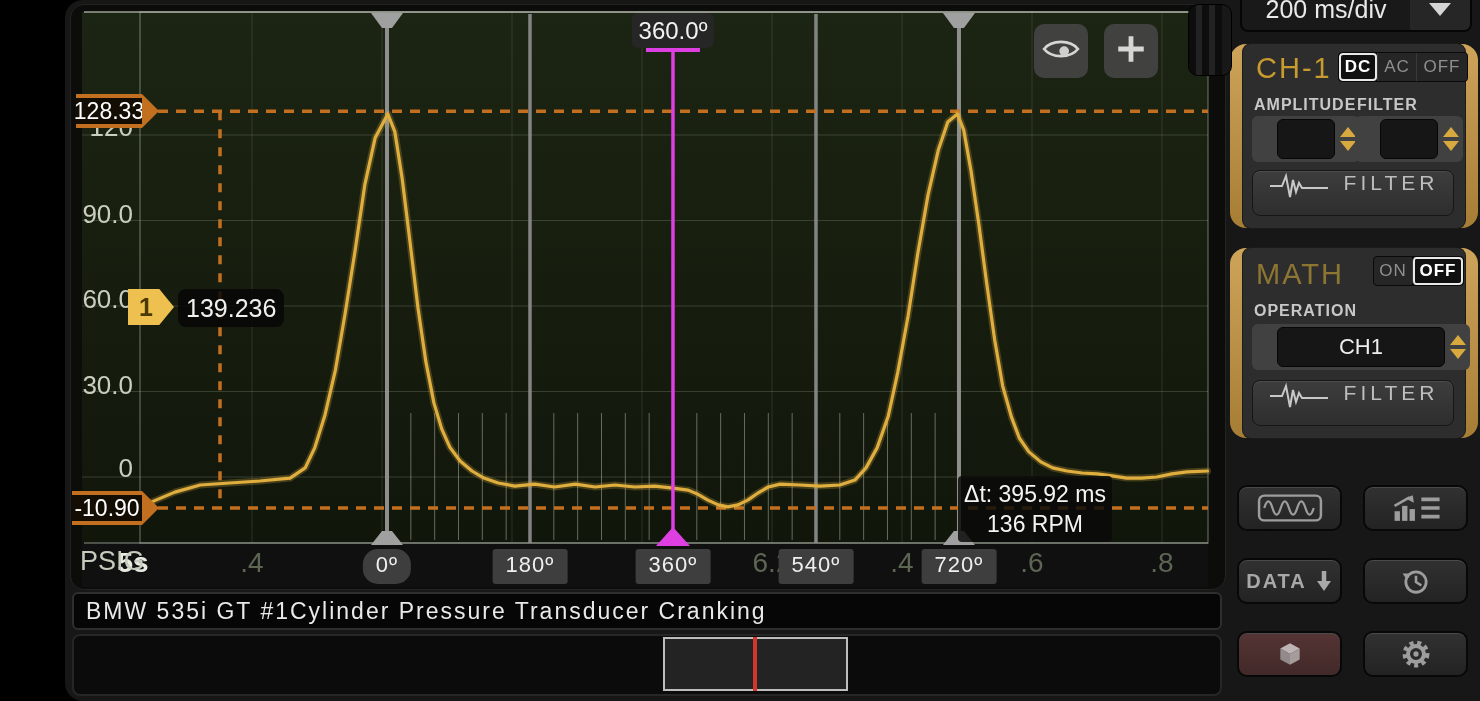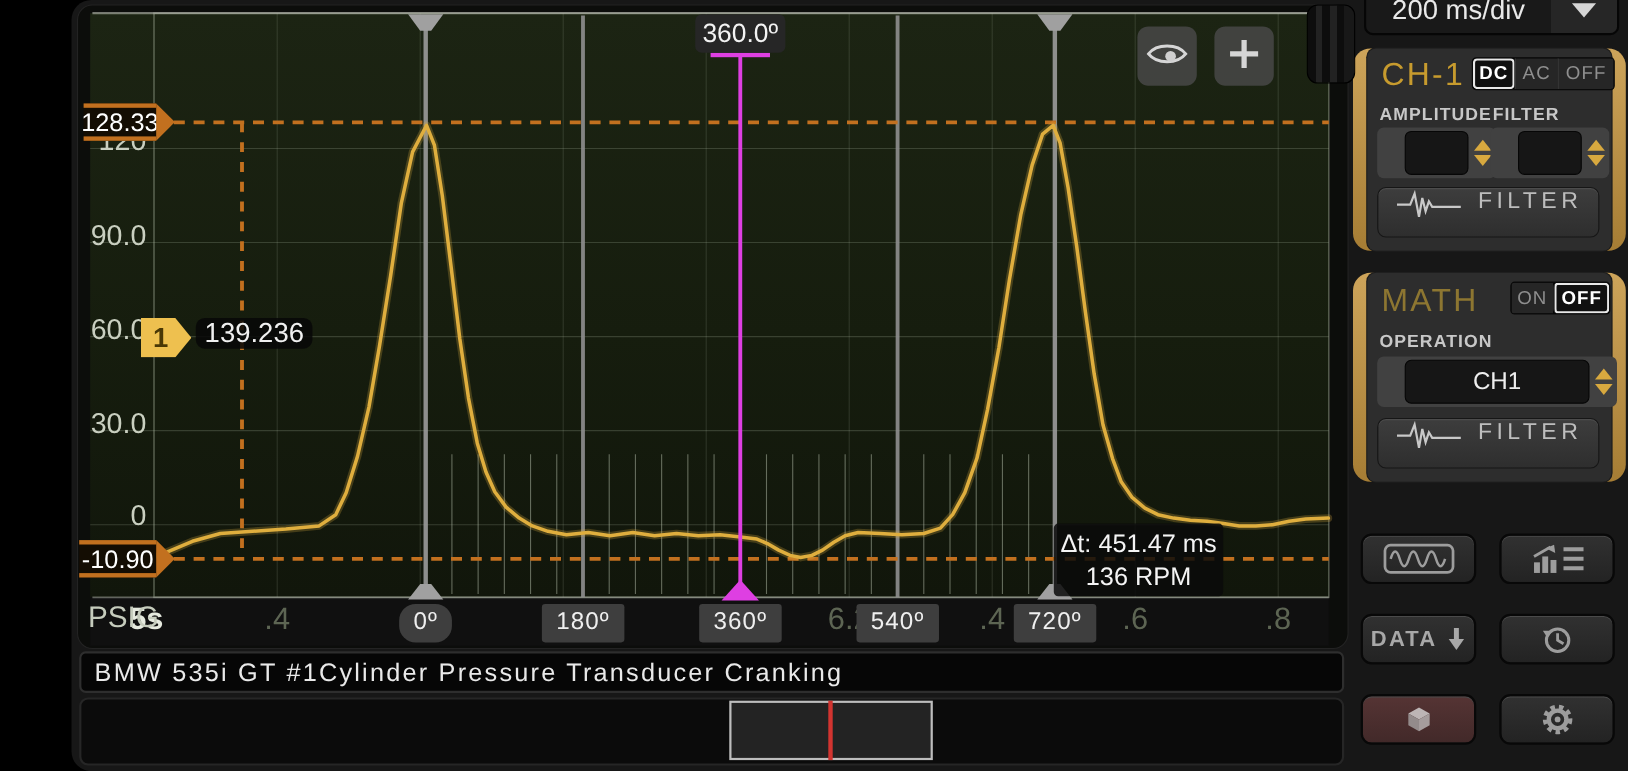--- a/index.html
+++ b/index.html
@@ -22,7 +22,7 @@
   #marker-flag{left:128px;top:289px;width:46px;height:36px;background:#eec04f;color:#4a3805;font-size:25px;font-weight:bold;
         display:flex;align-items:center;justify-content:center;padding-right:10px;box-sizing:border-box;z-index:7;
         clip-path:polygon(0 0,68% 0,100% 50%,68% 100%,0 100%);}
-  #marker-value{left:178px;top:289px;min-width:88px;height:28px;background:rgba(8,8,8,.88);border-radius:8px;color:#f0f0f0;
+  #marker-value{left:178px;top:289px;min-width:88px;height:38px;background:rgba(8,8,8,.88);border-radius:8px;color:#f0f0f0;
         font-size:25px;display:flex;align-items:center;justify-content:center;padding:0 8px;z-index:7;}
   #phase-label{left:632px;top:13px;width:82px;height:35px;background:#262626;border-radius:6px;color:#f2f2f2;
         font-size:24px;display:flex;align-items:center;justify-content:center;z-index:7;}

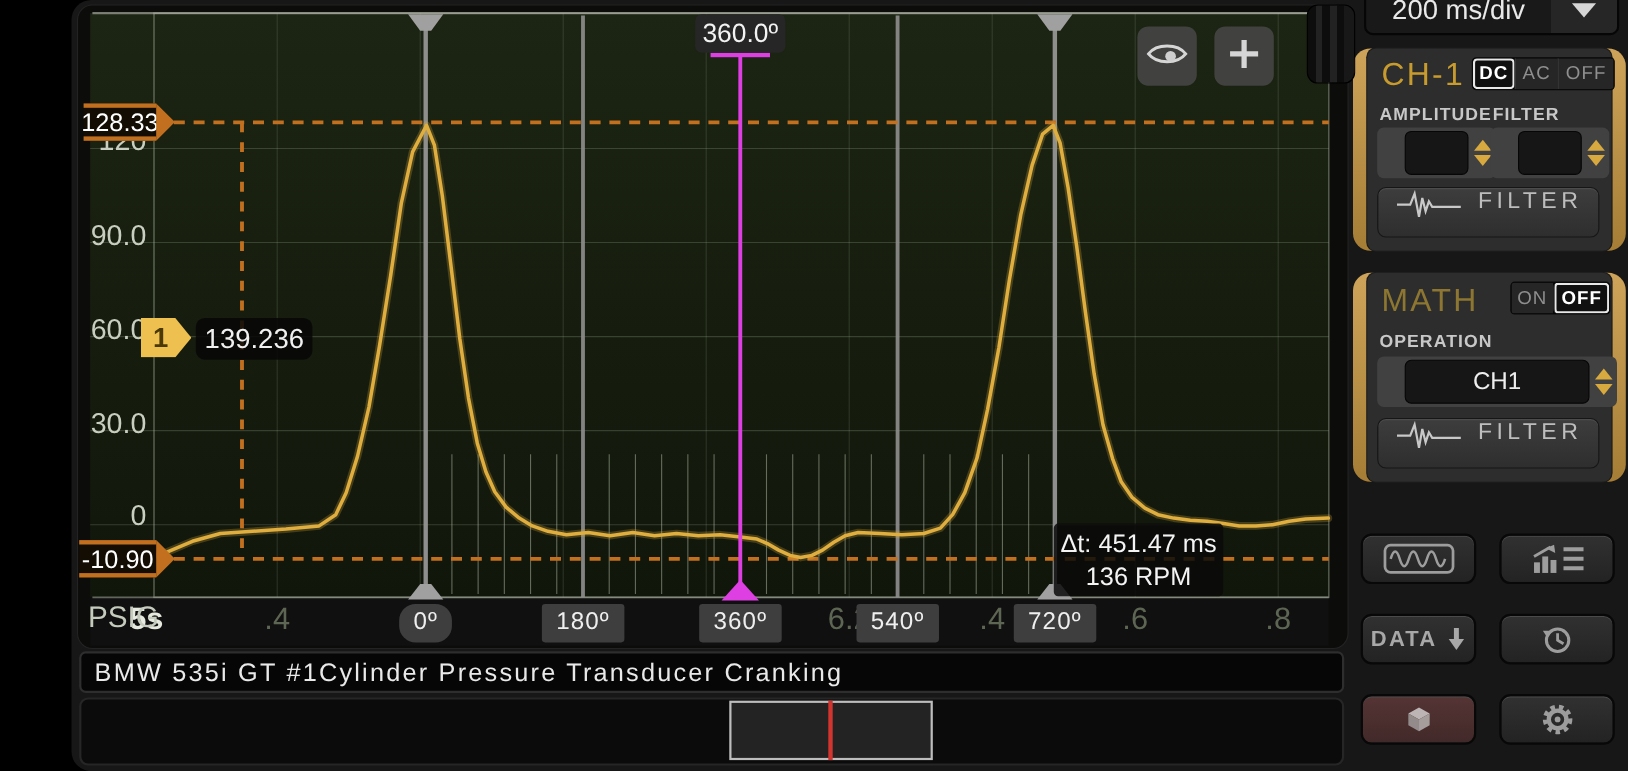--- a/index.html
+++ b/index.html
@@ -190,7 +190,7 @@
   <div class="abs" id="marker-value">139.236</div>
   <div class="abs" id="phase-label">360.0º</div>
   <div class="abs" id="delta-box">
-    <div>Δt: 451.47 ms</div>
+    <div>Δt: 395.92 ms</div>
     <div>136 RPM</div>
   </div>
 

